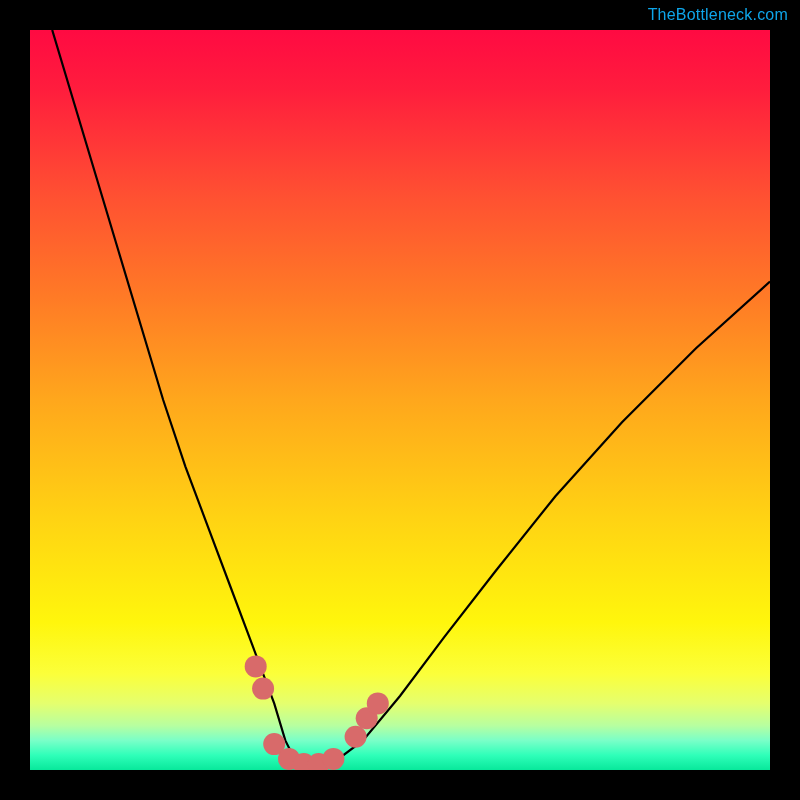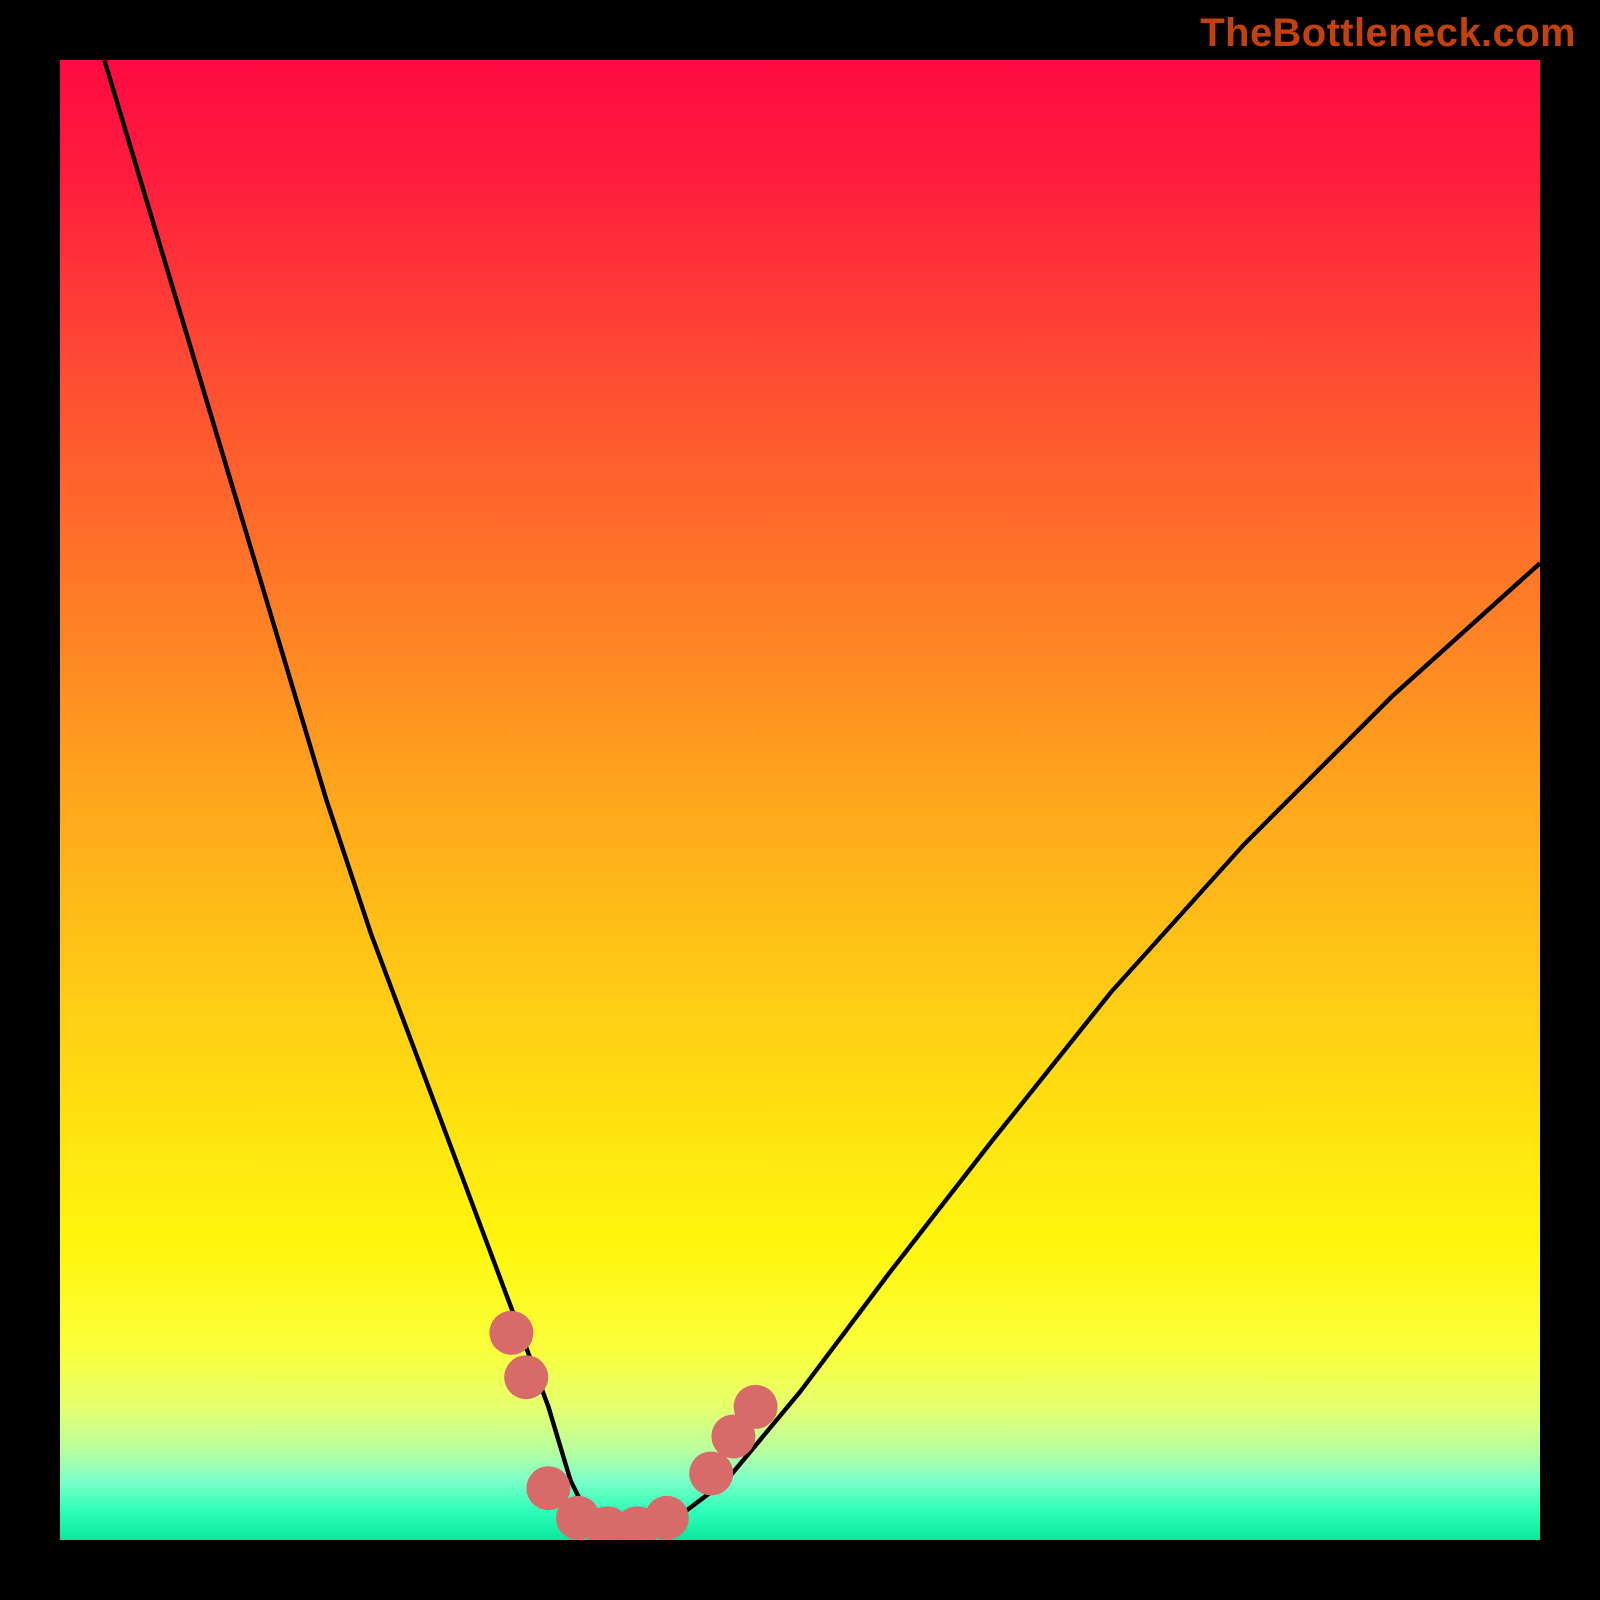--- a/index.html
+++ b/index.html
@@ -15,9 +15,9 @@
     position: absolute;
     top: 6px;
     right: 12px;
-    color: #c2410c;
-    font-size: 20px;
-    font-weight: 700;
+    color: #0ea5e9;
+    font-size: 16px;
+    font-weight: 400;
     z-index: 10;
     letter-spacing: 0.2px;
   }

